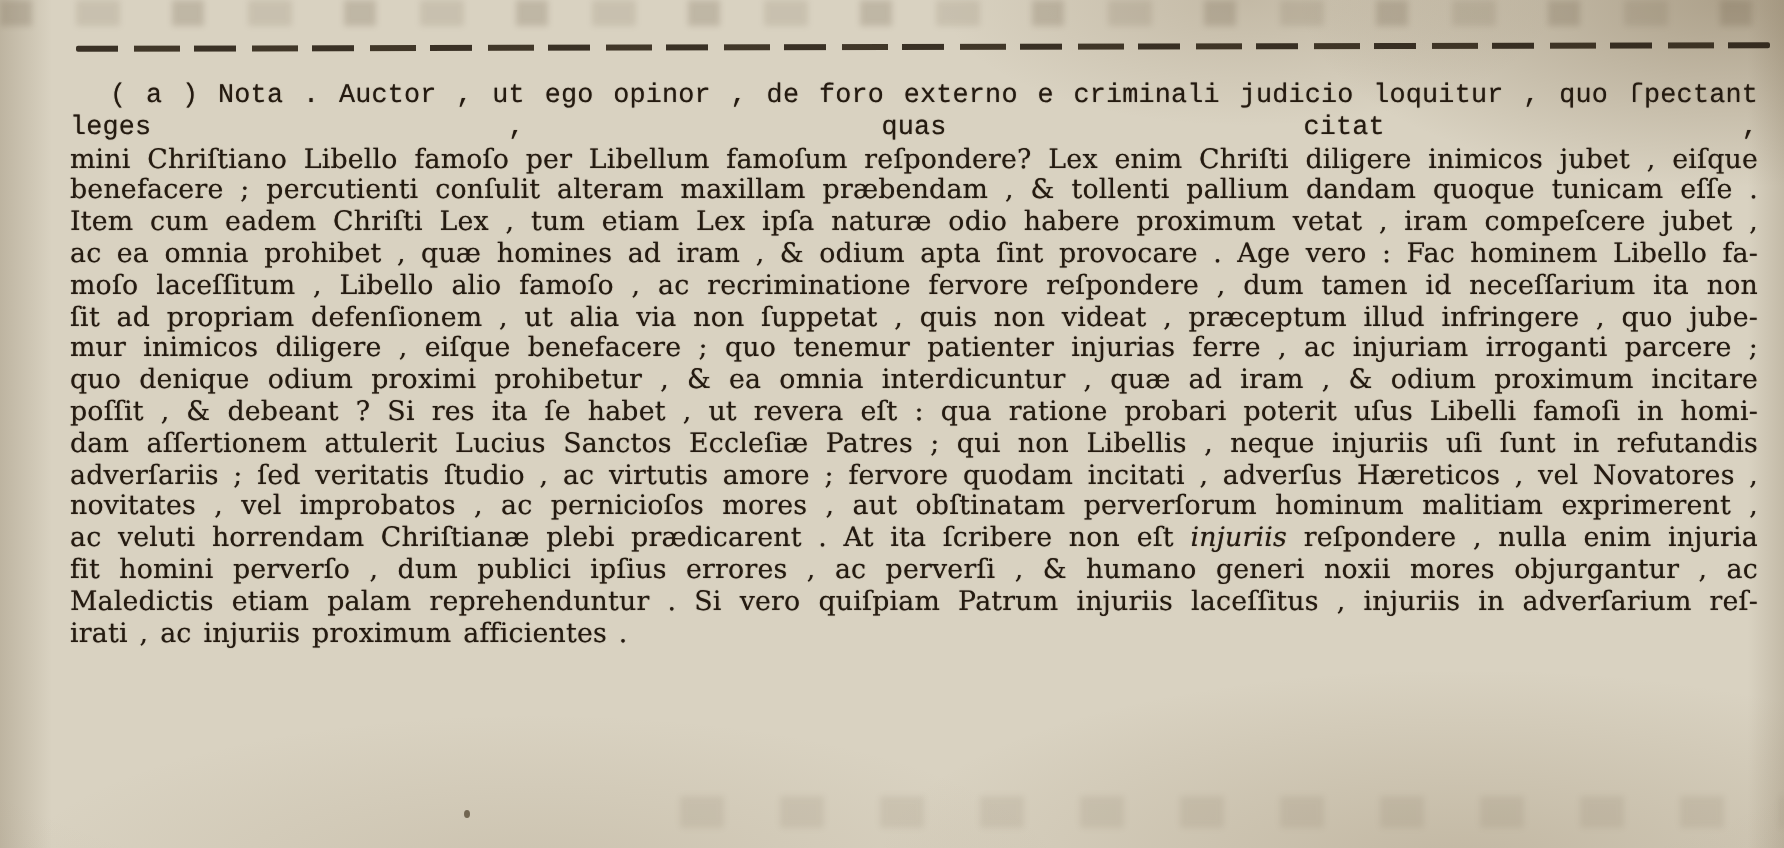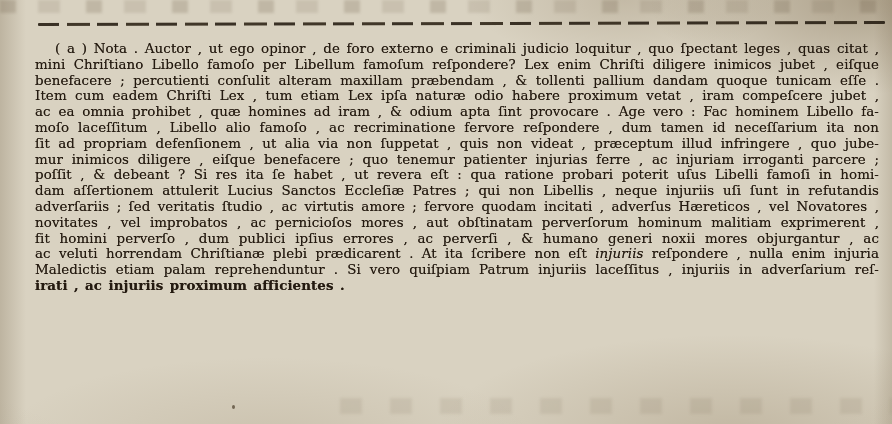--- a/index.html
+++ b/index.html
@@ -91,7 +91,7 @@
     text-align-last: justify;
     white-space: normal;
   }
-  .line.first { text-indent: 20px; }
+  .line.first { text-indent: 20px; font-family: Liberation Mono, monospace; }
   .line.last  { text-align-last: left; font-weight: bold; }
   .line i { font-style: italic; }
 </style>

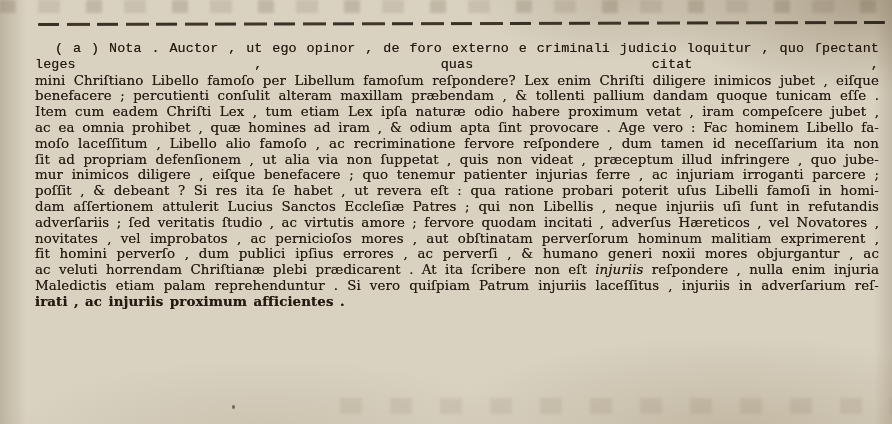--- a/index.html
+++ b/index.html
@@ -110,6 +110,7 @@
       <div class="line"><span>moſo laceſſitum , Libello alio famoſo , ac recriminatione fervore reſpondere , dum tamen id neceſſarium ita non</span></div>
       <div class="line"><span>ſit ad propriam defenſionem , ut alia via non ſuppetat , quis non videat , præceptum illud infringere , quo jube-</span></div>
       <div class="line"><span>mur inimicos diligere , eiſque benefacere ; quo tenemur patienter injurias ferre , ac injuriam irroganti parcere ;</span></div>
+      <div class="line"><span>quo denique odium proximi prohibetur , &amp; ea omnia interdicuntur , quæ ad iram , &amp; odium proximum incitare</span></div>
       <div class="line"><span>poſſit , &amp; debeant ? Si res ita ſe habet , ut revera eſt : qua ratione probari poterit uſus Libelli famoſi in homi-</span></div>
       <div class="line"><span>dam aſſertionem attulerit Lucius Sanctos Eccleſiæ Patres ; qui non Libellis , neque injuriis uſi ſunt in refutandis</span></div>
       <div class="line"><span>adverſariis ; ſed veritatis ſtudio , ac virtutis amore ; fervore quodam incitati , adverſus Hæreticos , vel Novatores ,</span></div>

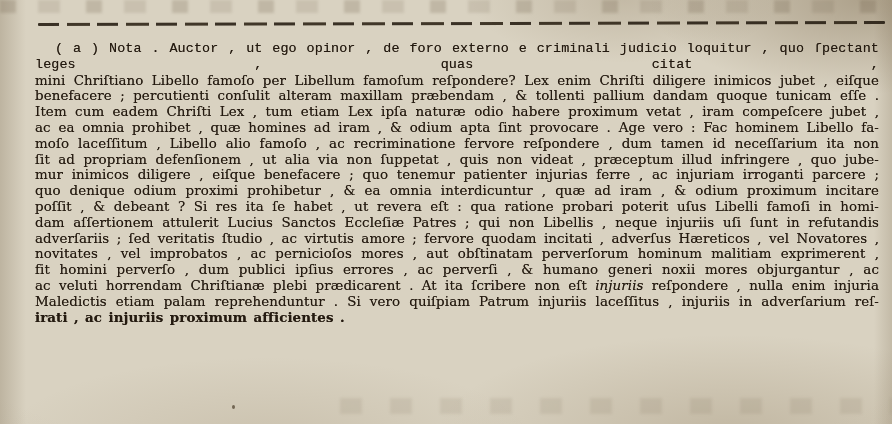--- a/index.html
+++ b/index.html
@@ -115,8 +115,8 @@
       <div class="line"><span>dam aſſertionem attulerit Lucius Sanctos Eccleſiæ Patres ; qui non Libellis , neque injuriis uſi ſunt in refutandis</span></div>
       <div class="line"><span>adverſariis ; ſed veritatis ſtudio , ac virtutis amore ; fervore quodam incitati , adverſus Hæreticos , vel Novatores ,</span></div>
       <div class="line"><span>novitates , vel improbatos , ac pernicioſos mores , aut obſtinatam perverſorum hominum malitiam exprimerent ,</span></div>
+      <div class="line"><span>ac veluti horrendam Chriſtianæ plebi prædicarent . At ita ſcribere non eſt </span><i>injuriis</i><span> reſpondere , nulla enim injuria</span></div>
       <div class="line"><span>fit homini perverſo , dum publici ipſius errores , ac perverſi , &amp; humano generi noxii mores objurgantur , ac</span></div>
-      <div class="line"><span>ac veluti horrendam Chriſtianæ plebi prædicarent . At ita ſcribere non eſt </span><i>injuriis</i><span> reſpondere , nulla enim injuria</span></div>
       <div class="line"><span>Maledictis etiam palam reprehenduntur . Si vero quiſpiam Patrum injuriis laceſſitus , injuriis in adverſarium reſ-</span></div>
       <div class="line last"><span>irati , ac injuriis proximum afficientes .</span></div>
     </div>

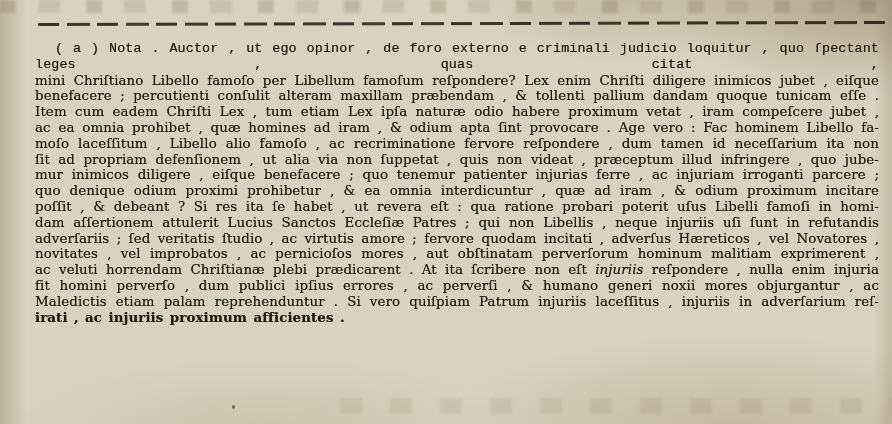--- a/index.html
+++ b/index.html
@@ -92,7 +92,7 @@
     white-space: normal;
   }
   .line.first { text-indent: 20px; font-family: Liberation Mono, monospace; }
-  .line.last  { text-align-last: left; font-weight: bold; }
+  .line.last  { text-align-last: left; }
   .line i { font-style: italic; }
 </style>
 </head>

